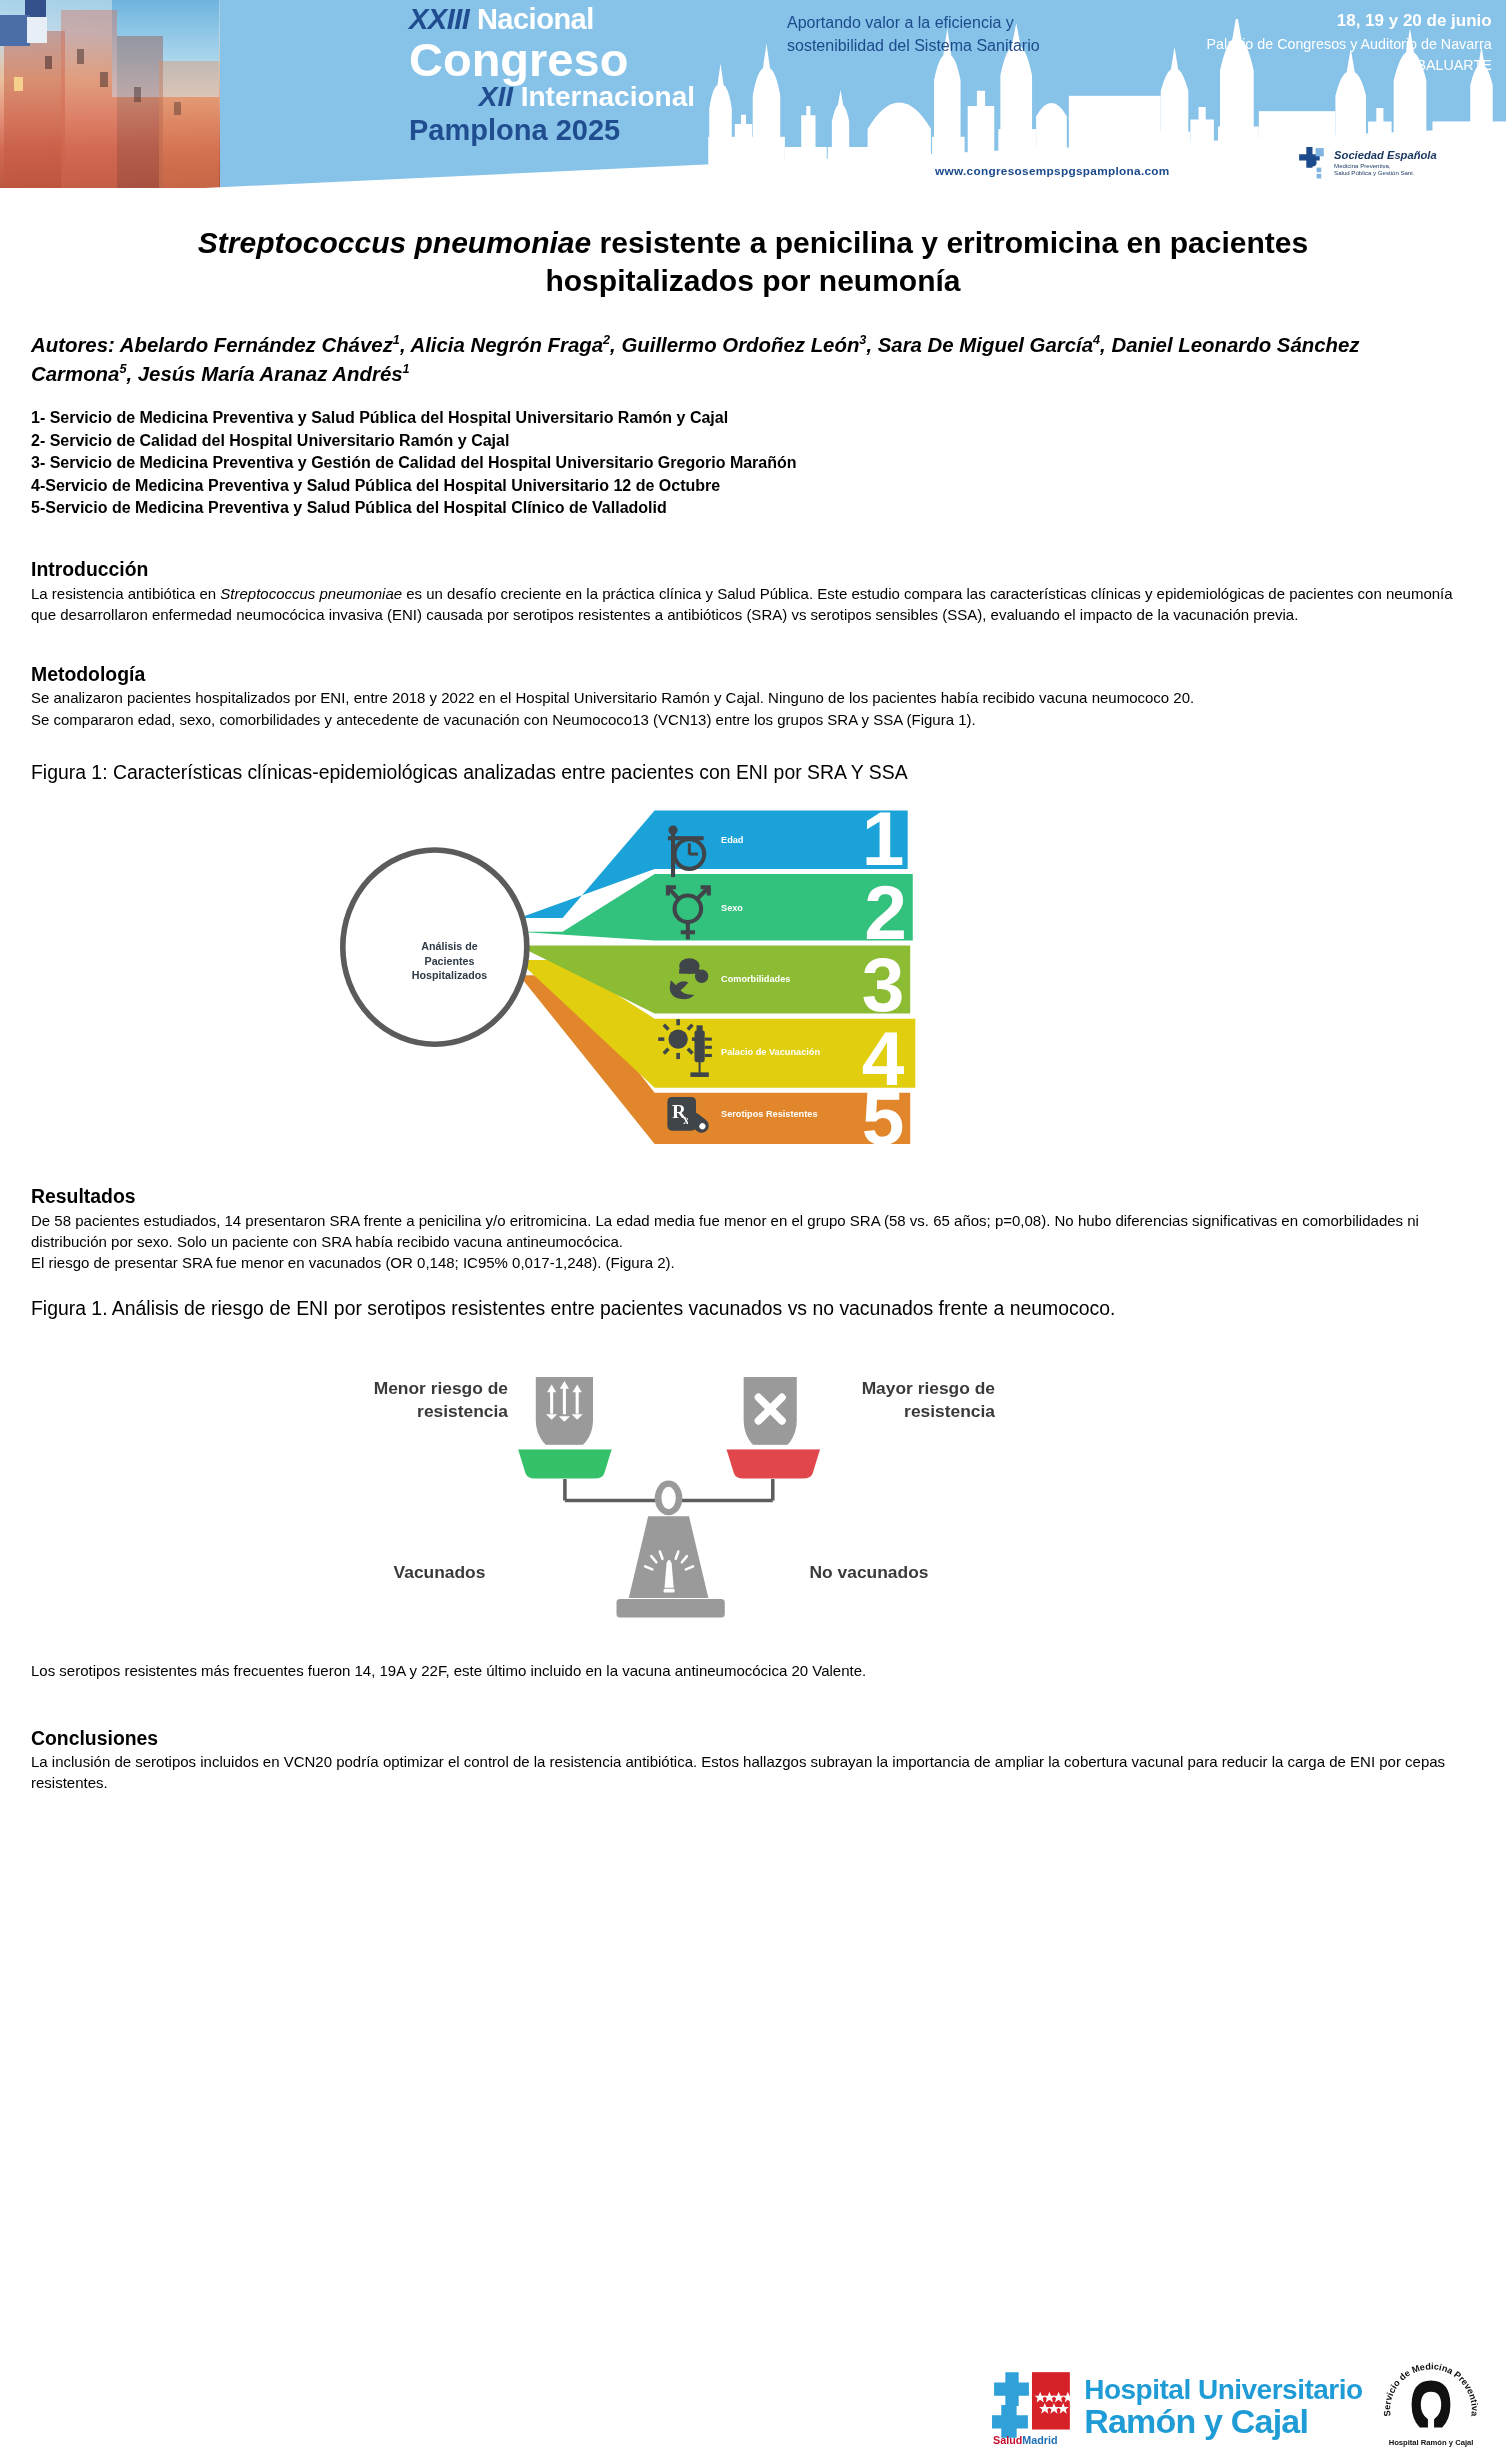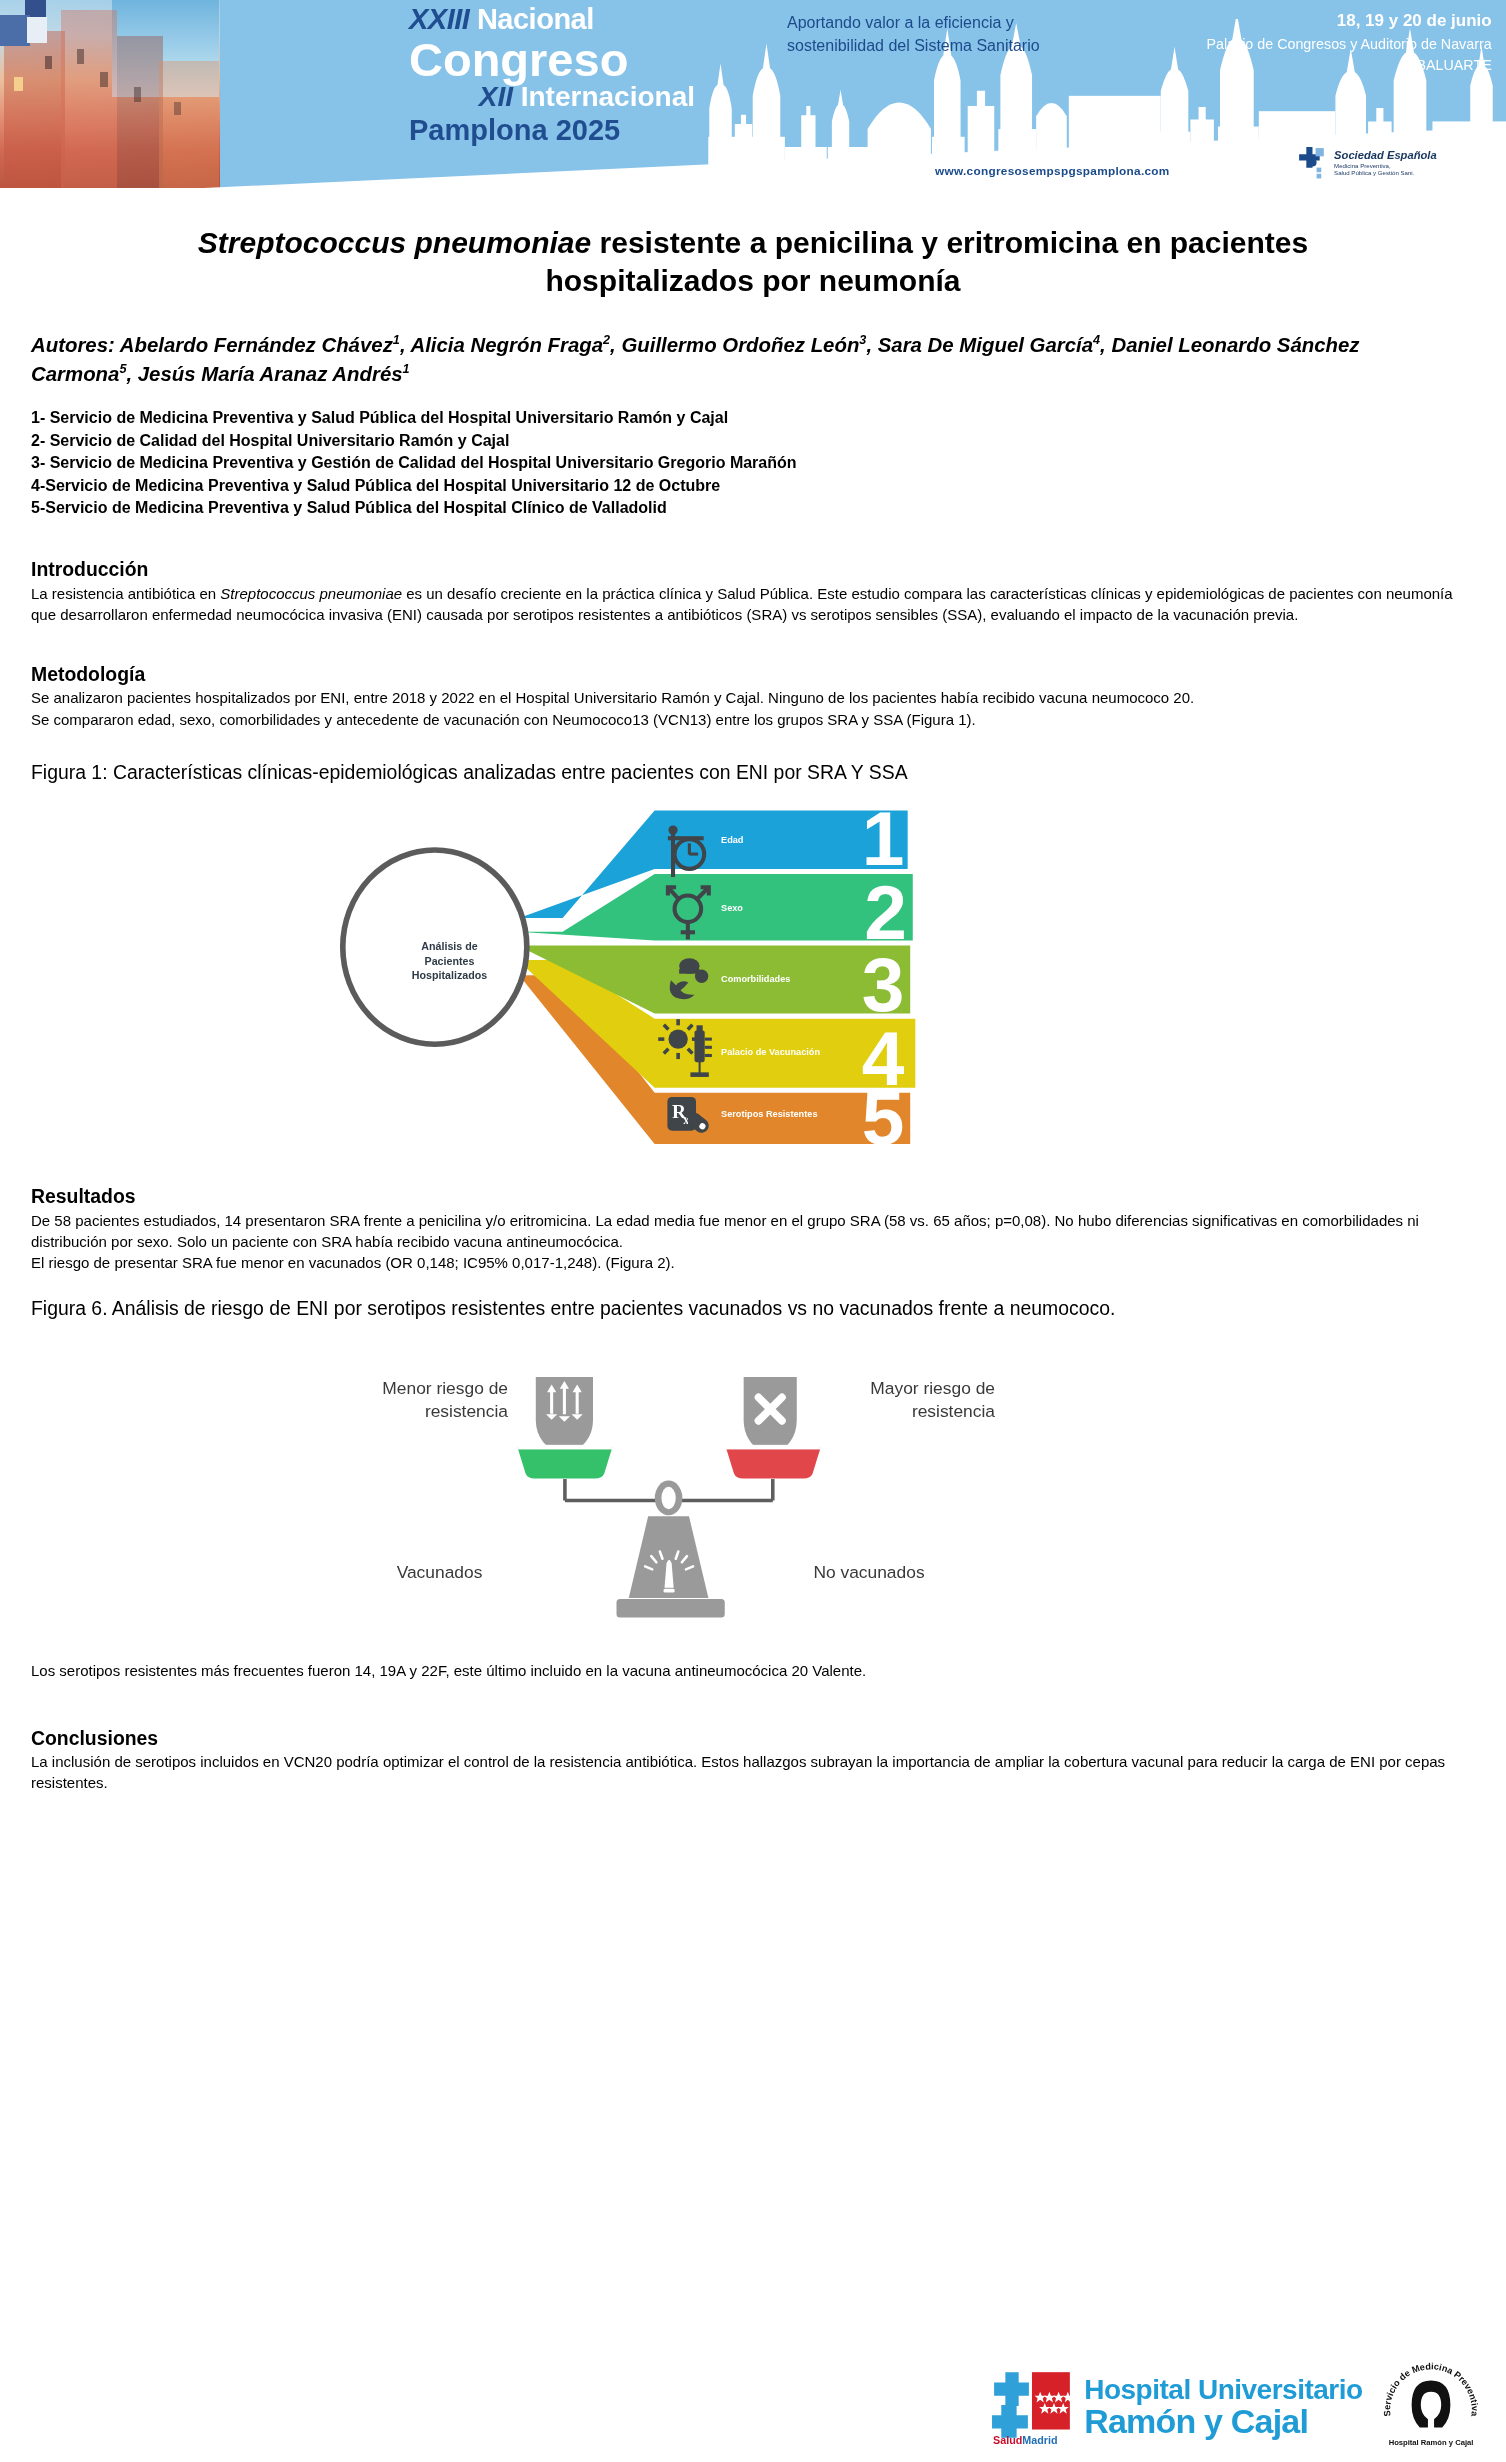--- a/index.html
+++ b/index.html
@@ -398,7 +398,7 @@
     <p class="sec-p">El riesgo de presentar SRA fue menor en vacunados (OR 0,148; IC95% 0,017-1,248). (Figura 2).</p>
   </div>
 
-  <div class="fig-cap" id="figura2-caption">Figura 6. Análisis de riesgo de ENI por serotipos resistentes entre pacientes vacunados vs no vacunados frente a neumococo.</div>
+  <div class="fig-cap" id="figura2-caption">Figura 1. Análisis de riesgo de ENI por serotipos resistentes entre pacientes vacunados vs no vacunados frente a neumococo.</div>
 
   <div class="fig2-wrap">
     <div class="fig2-inner">

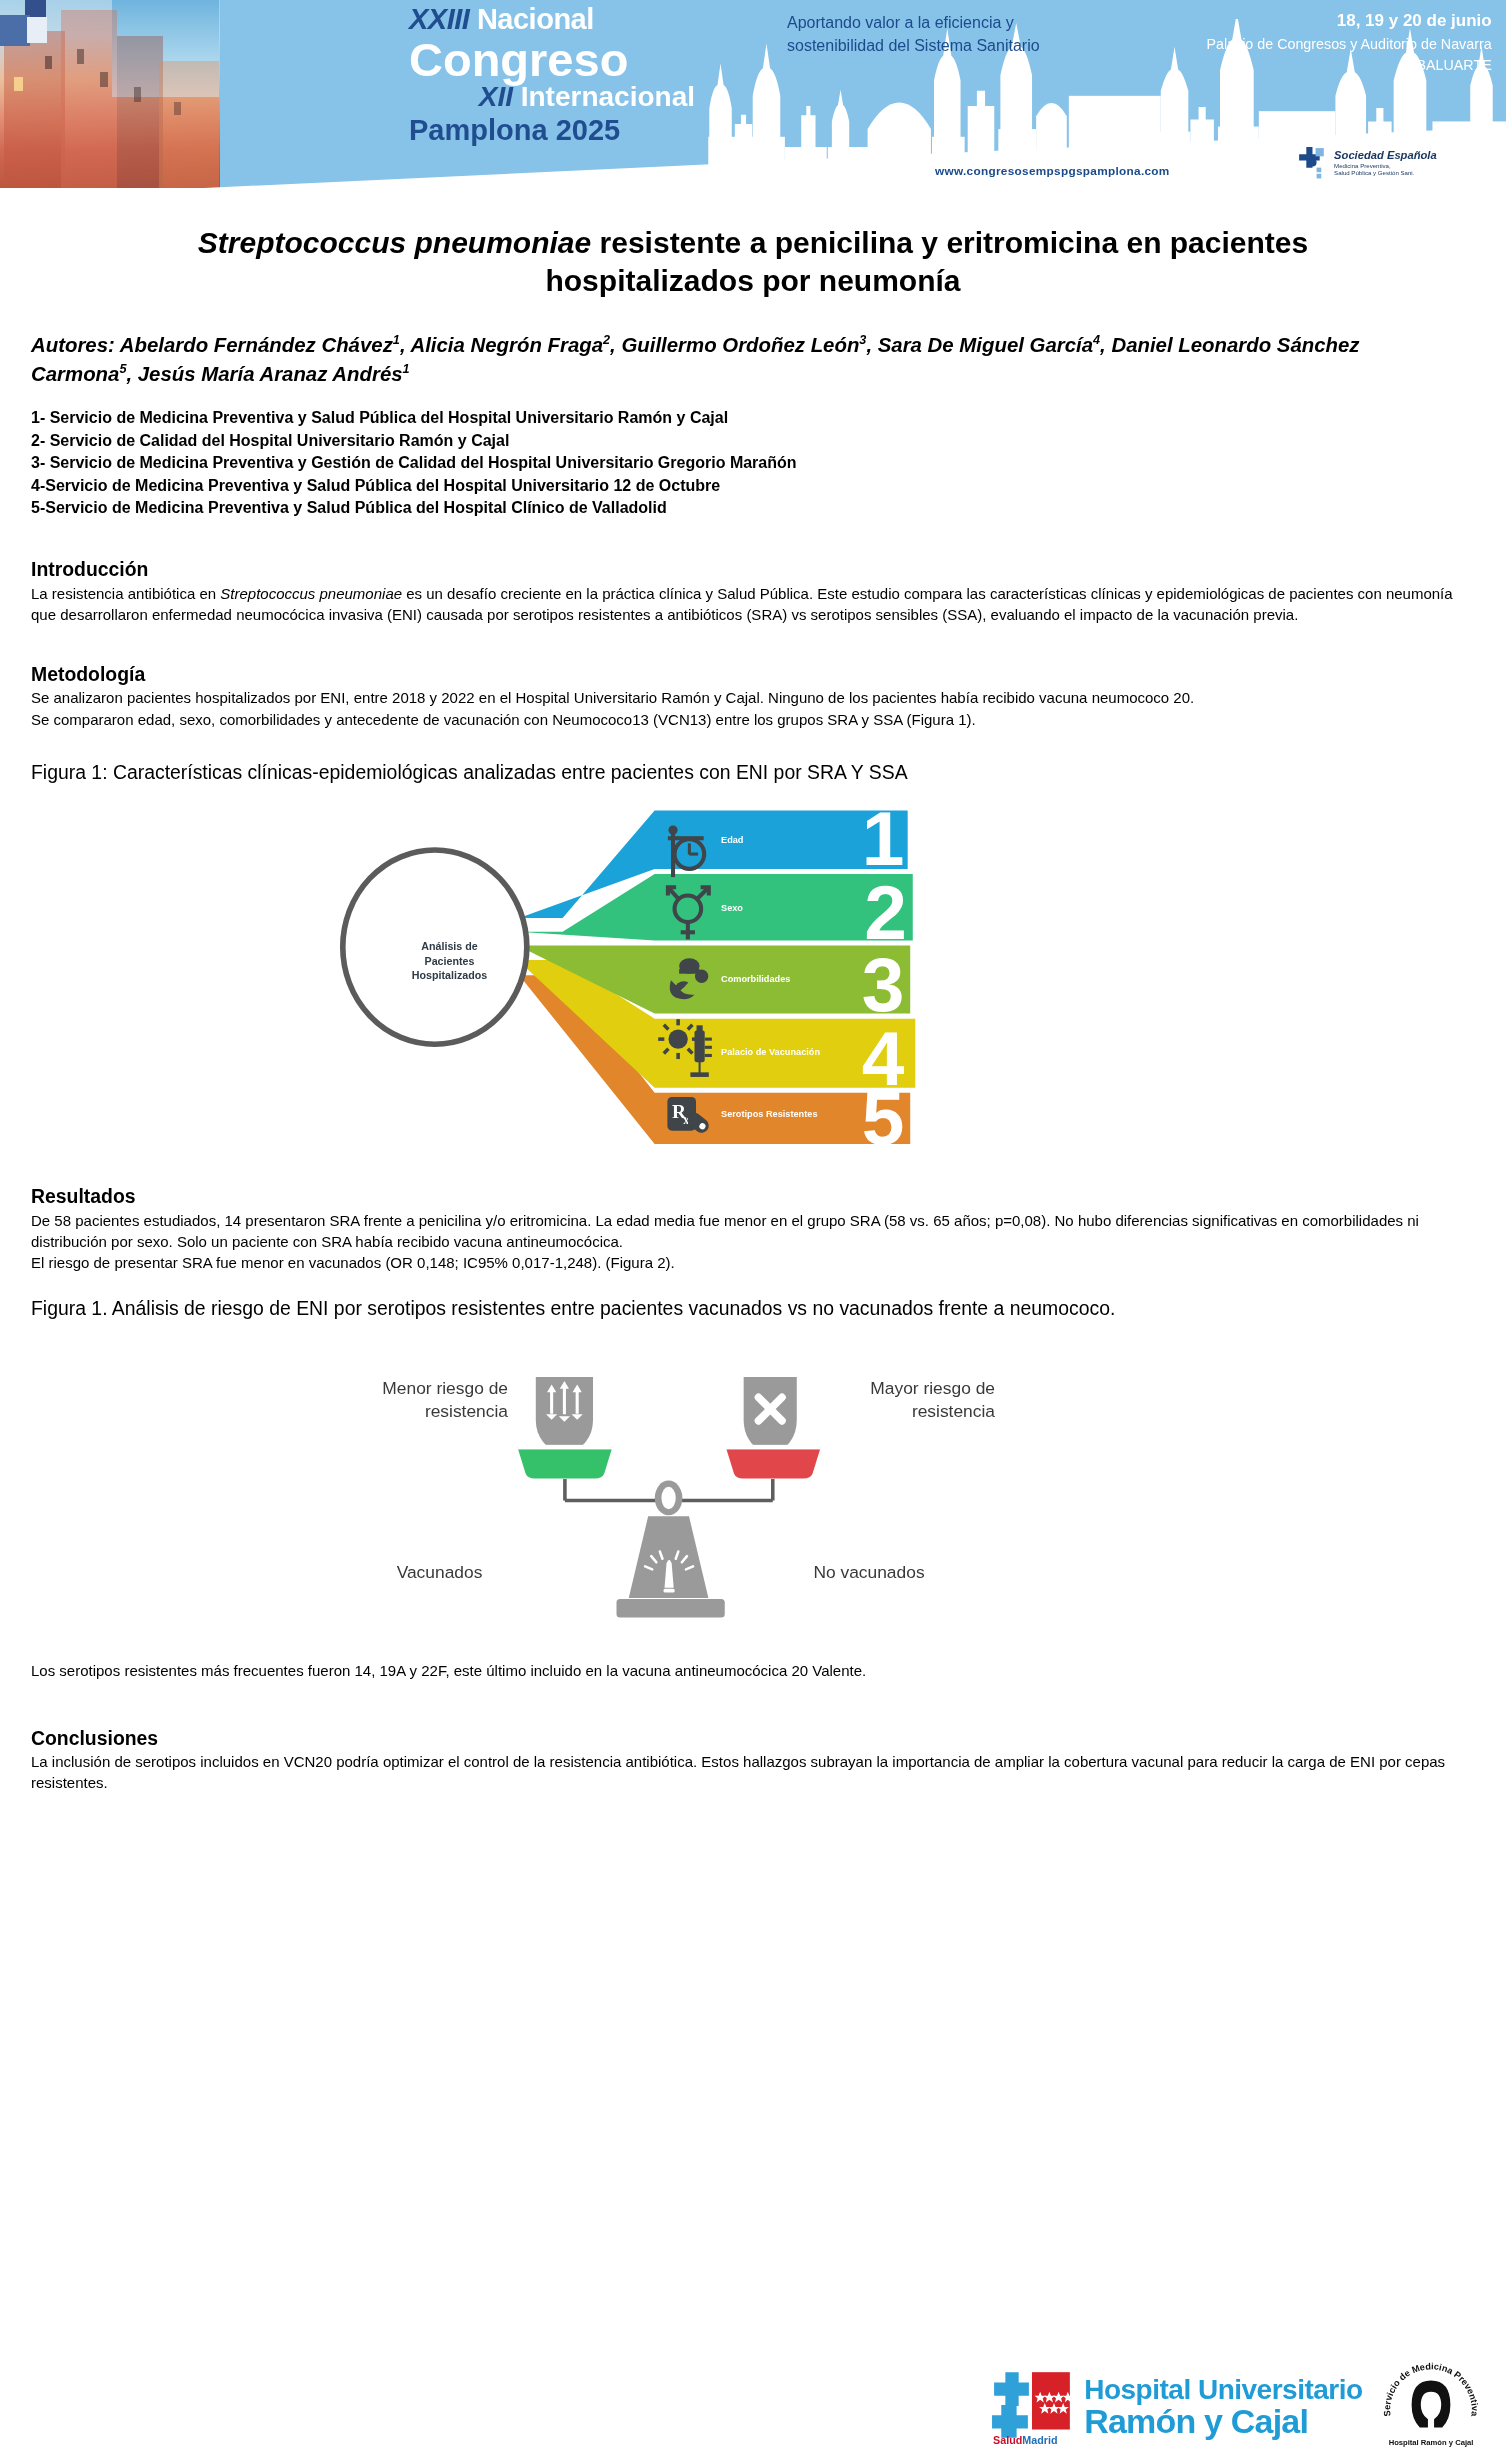--- a/index.html
+++ b/index.html
@@ -138,7 +138,7 @@
   }
 
   
-  .fig2-wrap { position: relative; width: 1238px; height: 307px; margin-left: -31px; }
+  .fig2-wrap { position: relative; width: 1238px; height: 307px; margin-left: -31px; font-weight: bold; }
   .fig2-inner { position: absolute; left: 307px; top: 0; width: 715px; height: 307px; }
   .fig2-svg { width: 100%; height: 100%; display: block; }
   .fig2-txt {

